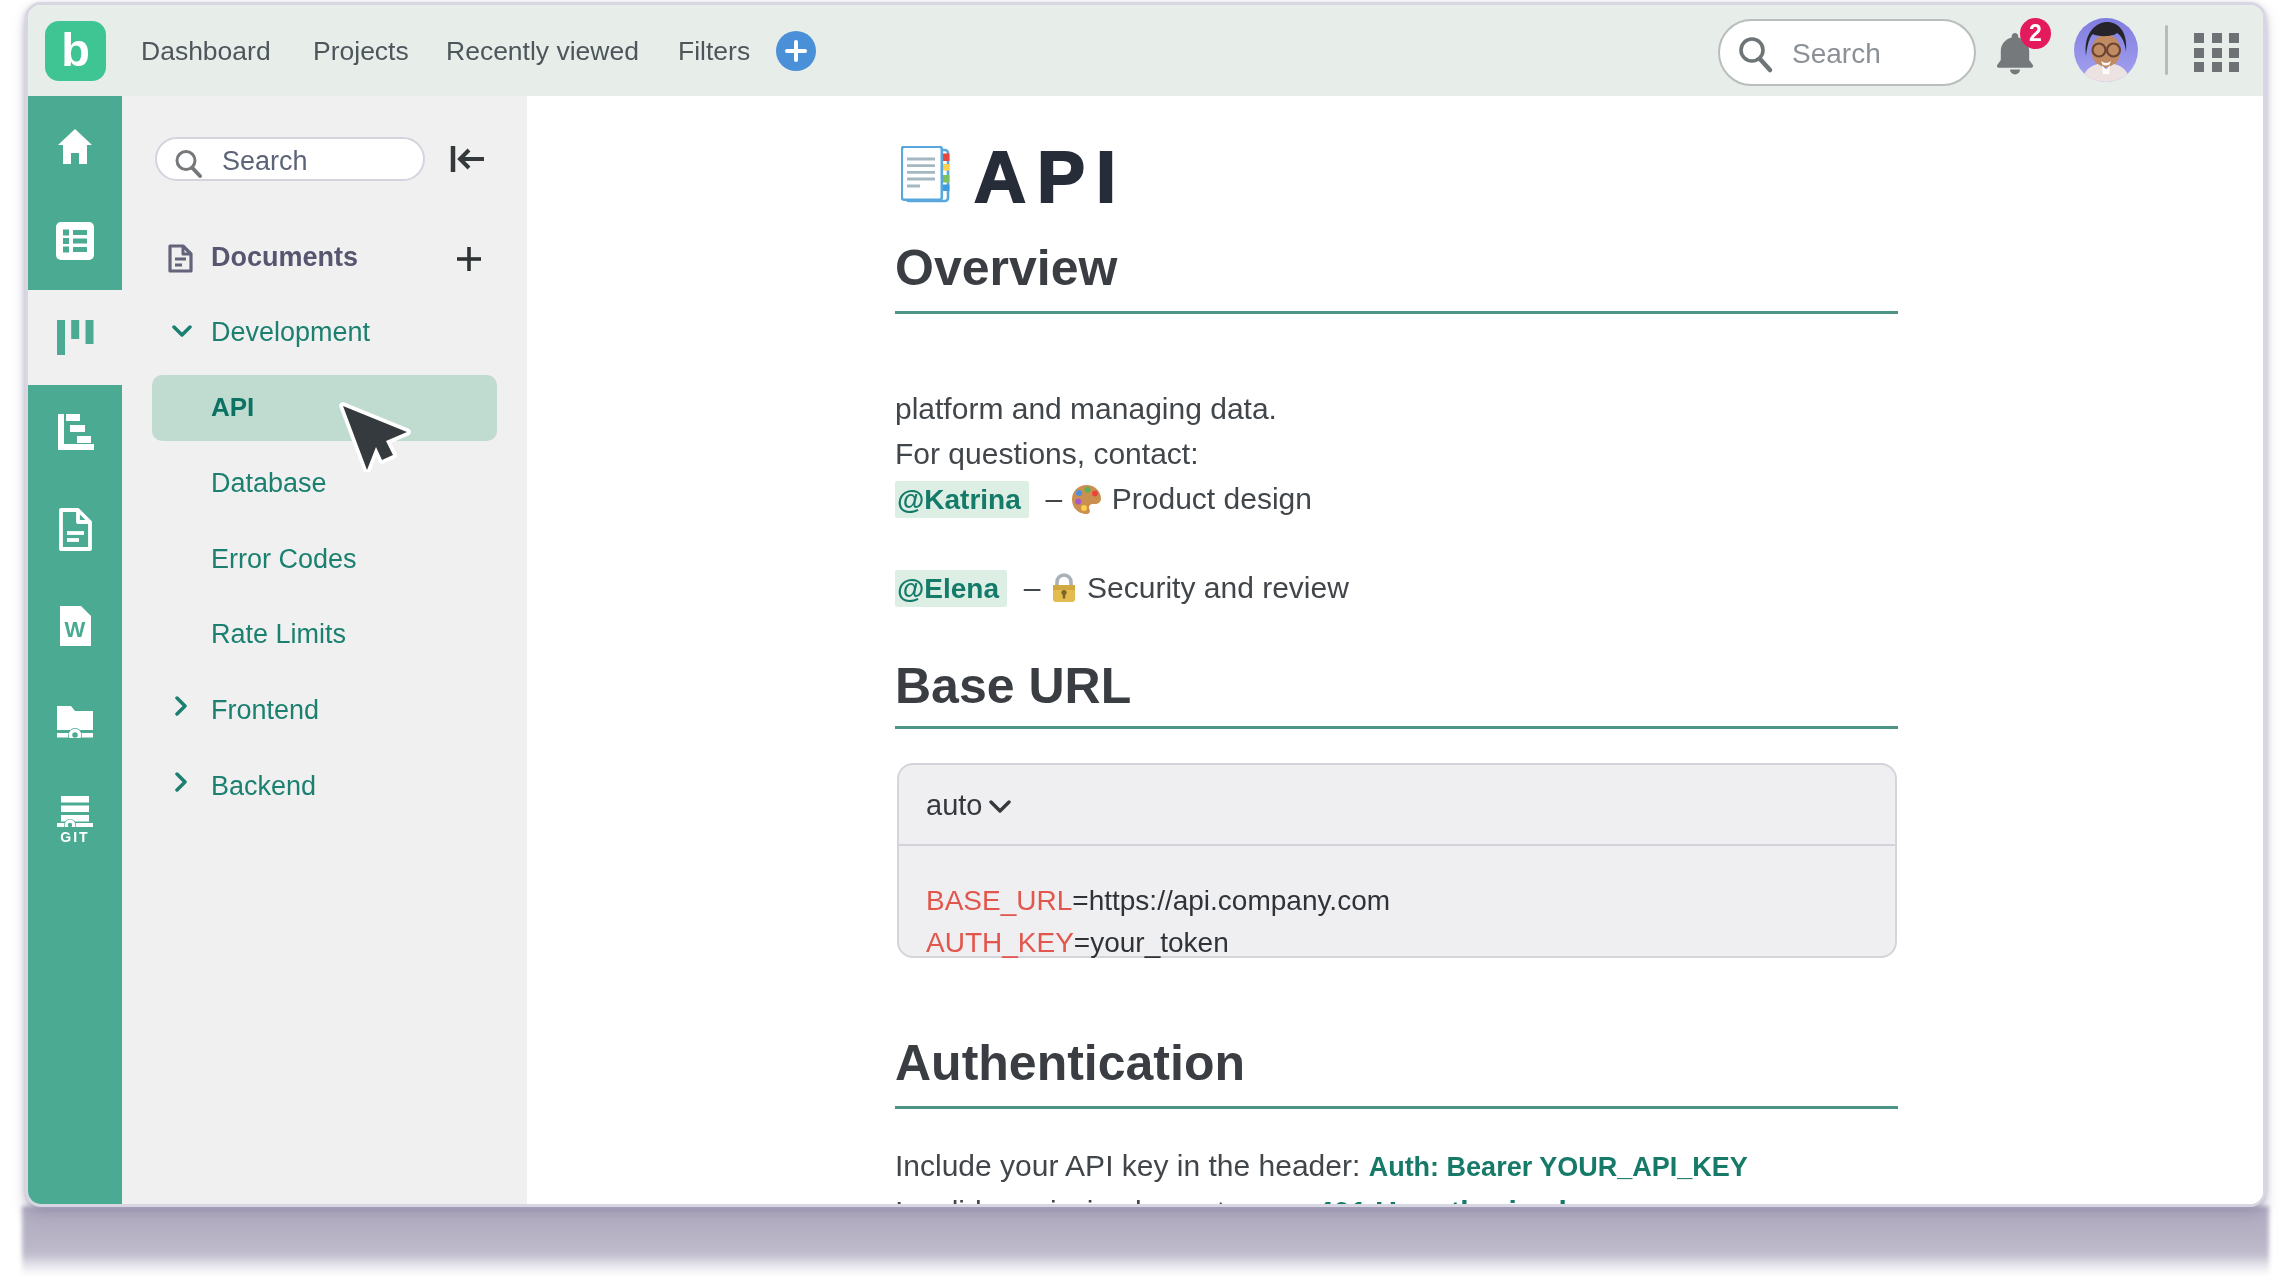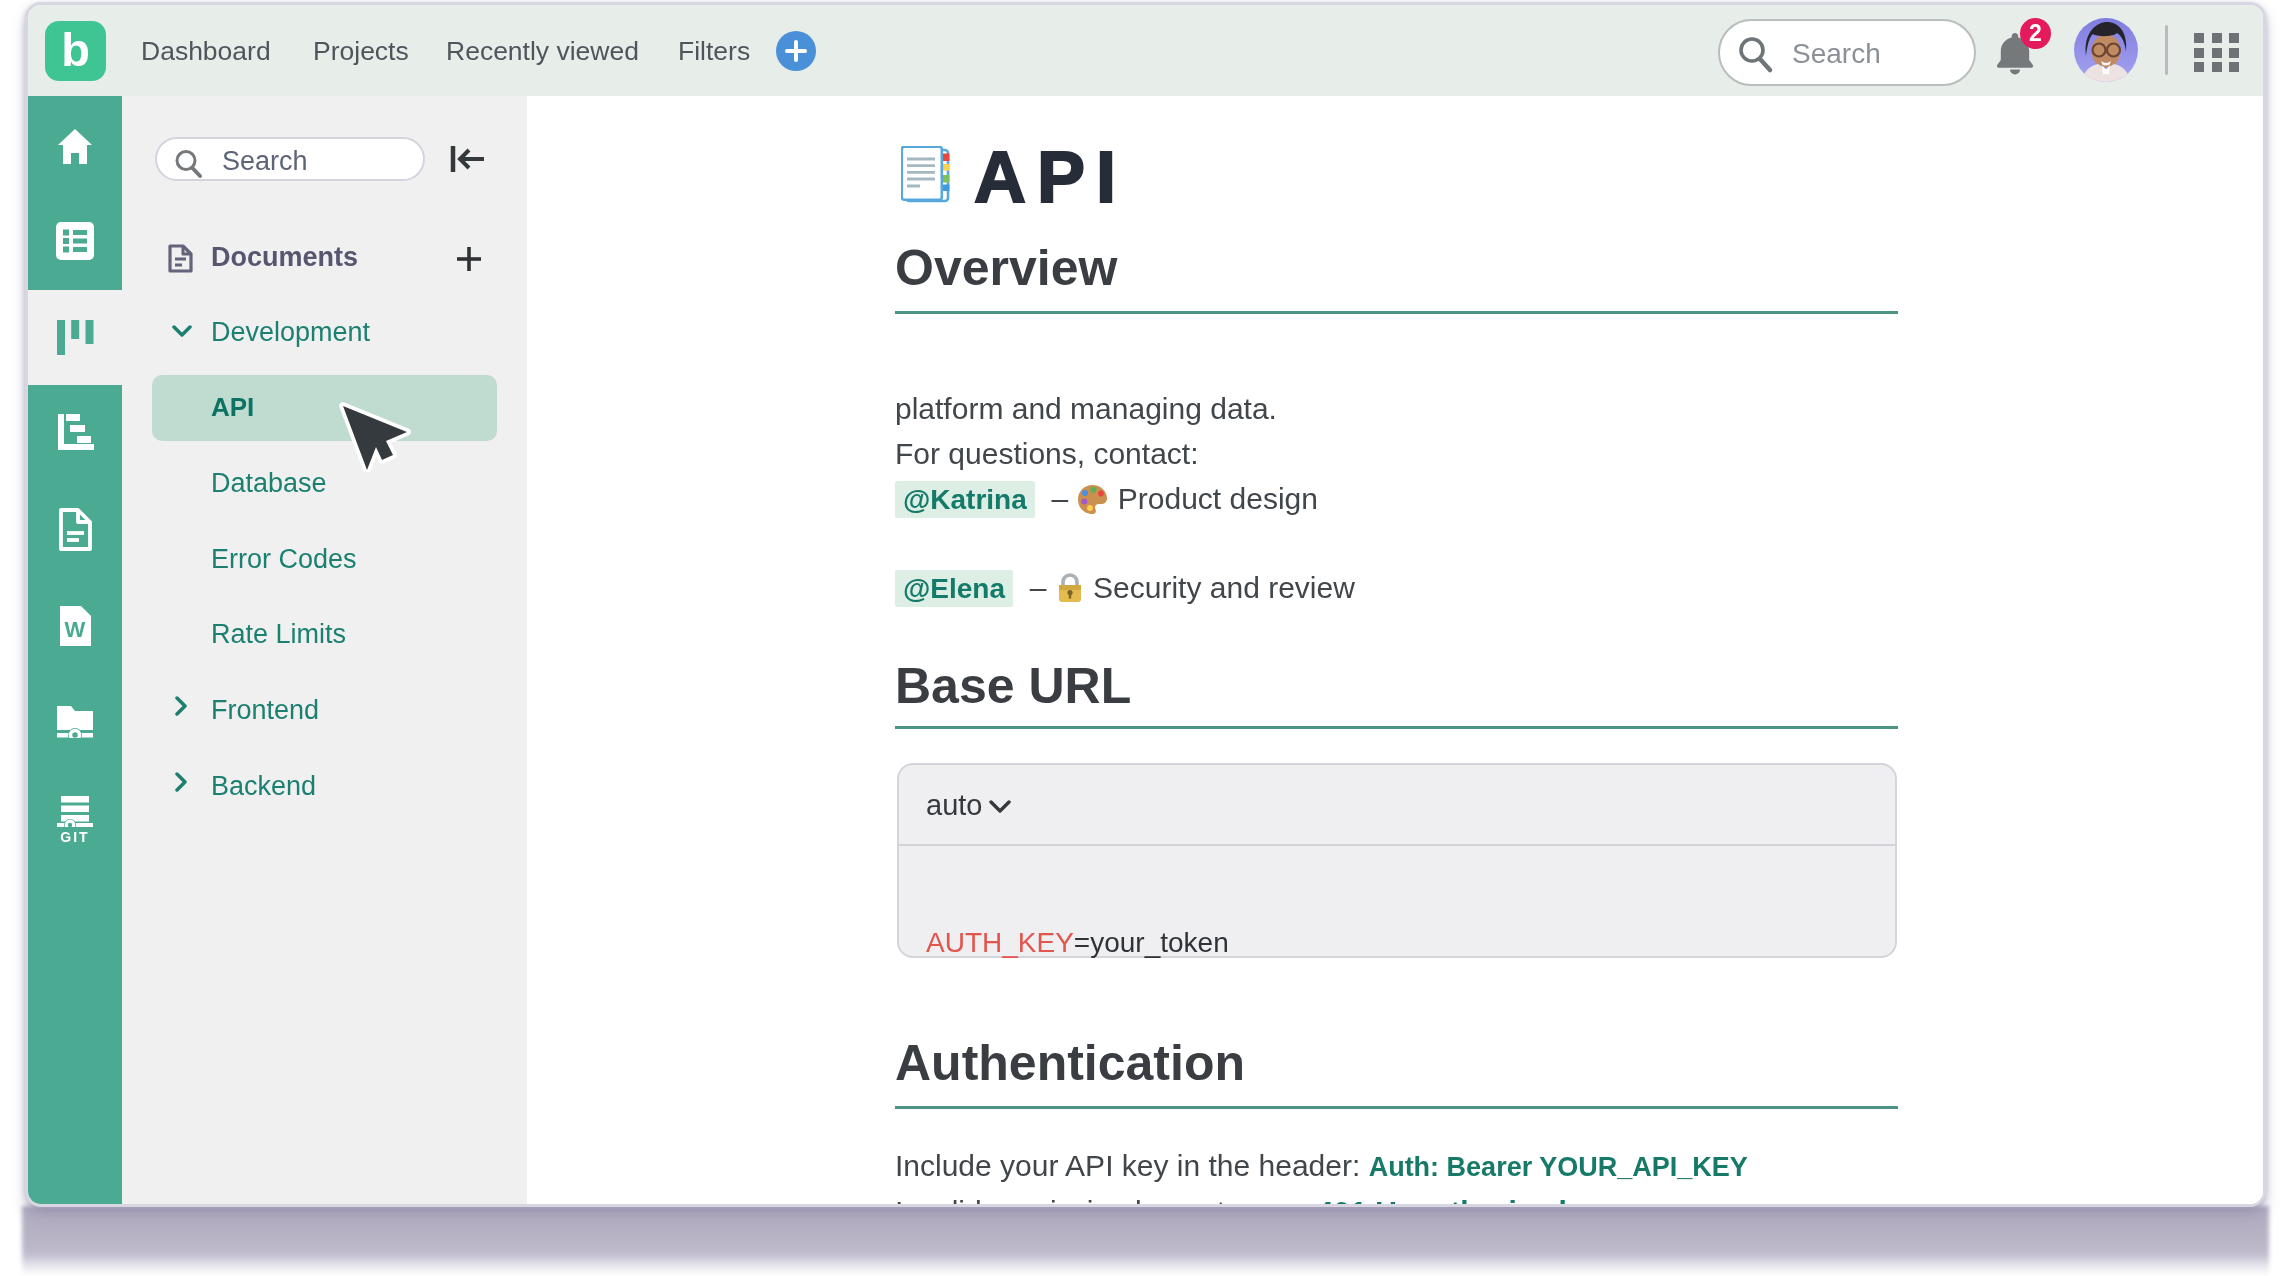--- a/index.html
+++ b/index.html
@@ -35,7 +35,7 @@
 h2{position:absolute;font-size:50px;line-height:58px;color:#3a3e43;font-weight:bold;left:368px;white-space:nowrap}
 .hr{position:absolute;left:368px;width:1003px;height:3px;background:#4e9486}
 .bl{position:absolute;left:368px;font-size:30px;line-height:38px;color:#41464b;white-space:nowrap}
-.mention{display:inline-block;background:#ddeee4;color:#147a69;font-weight:bold;font-size:28px;line-height:37px;padding:0 8px 0 8px;border-radius:2px}
+.mention{display:inline-block;background:#ddeee4;color:#147a69;font-weight:bold;font-size:28px;line-height:37px;padding:0 8px 0 2px;border-radius:2px}
 .codebox{position:absolute;left:370px;top:667px;width:1000px;height:195px;background:#efeff1;border:2.5px solid #d4d4db;border-radius:16px}
 .codebox .hd{position:absolute;left:0;top:0;right:0;height:81px;border-bottom:2.5px solid #d2d2d9}
 .codebox .auto{position:absolute;left:27px;top:24px;font-size:29px;color:#35393e}

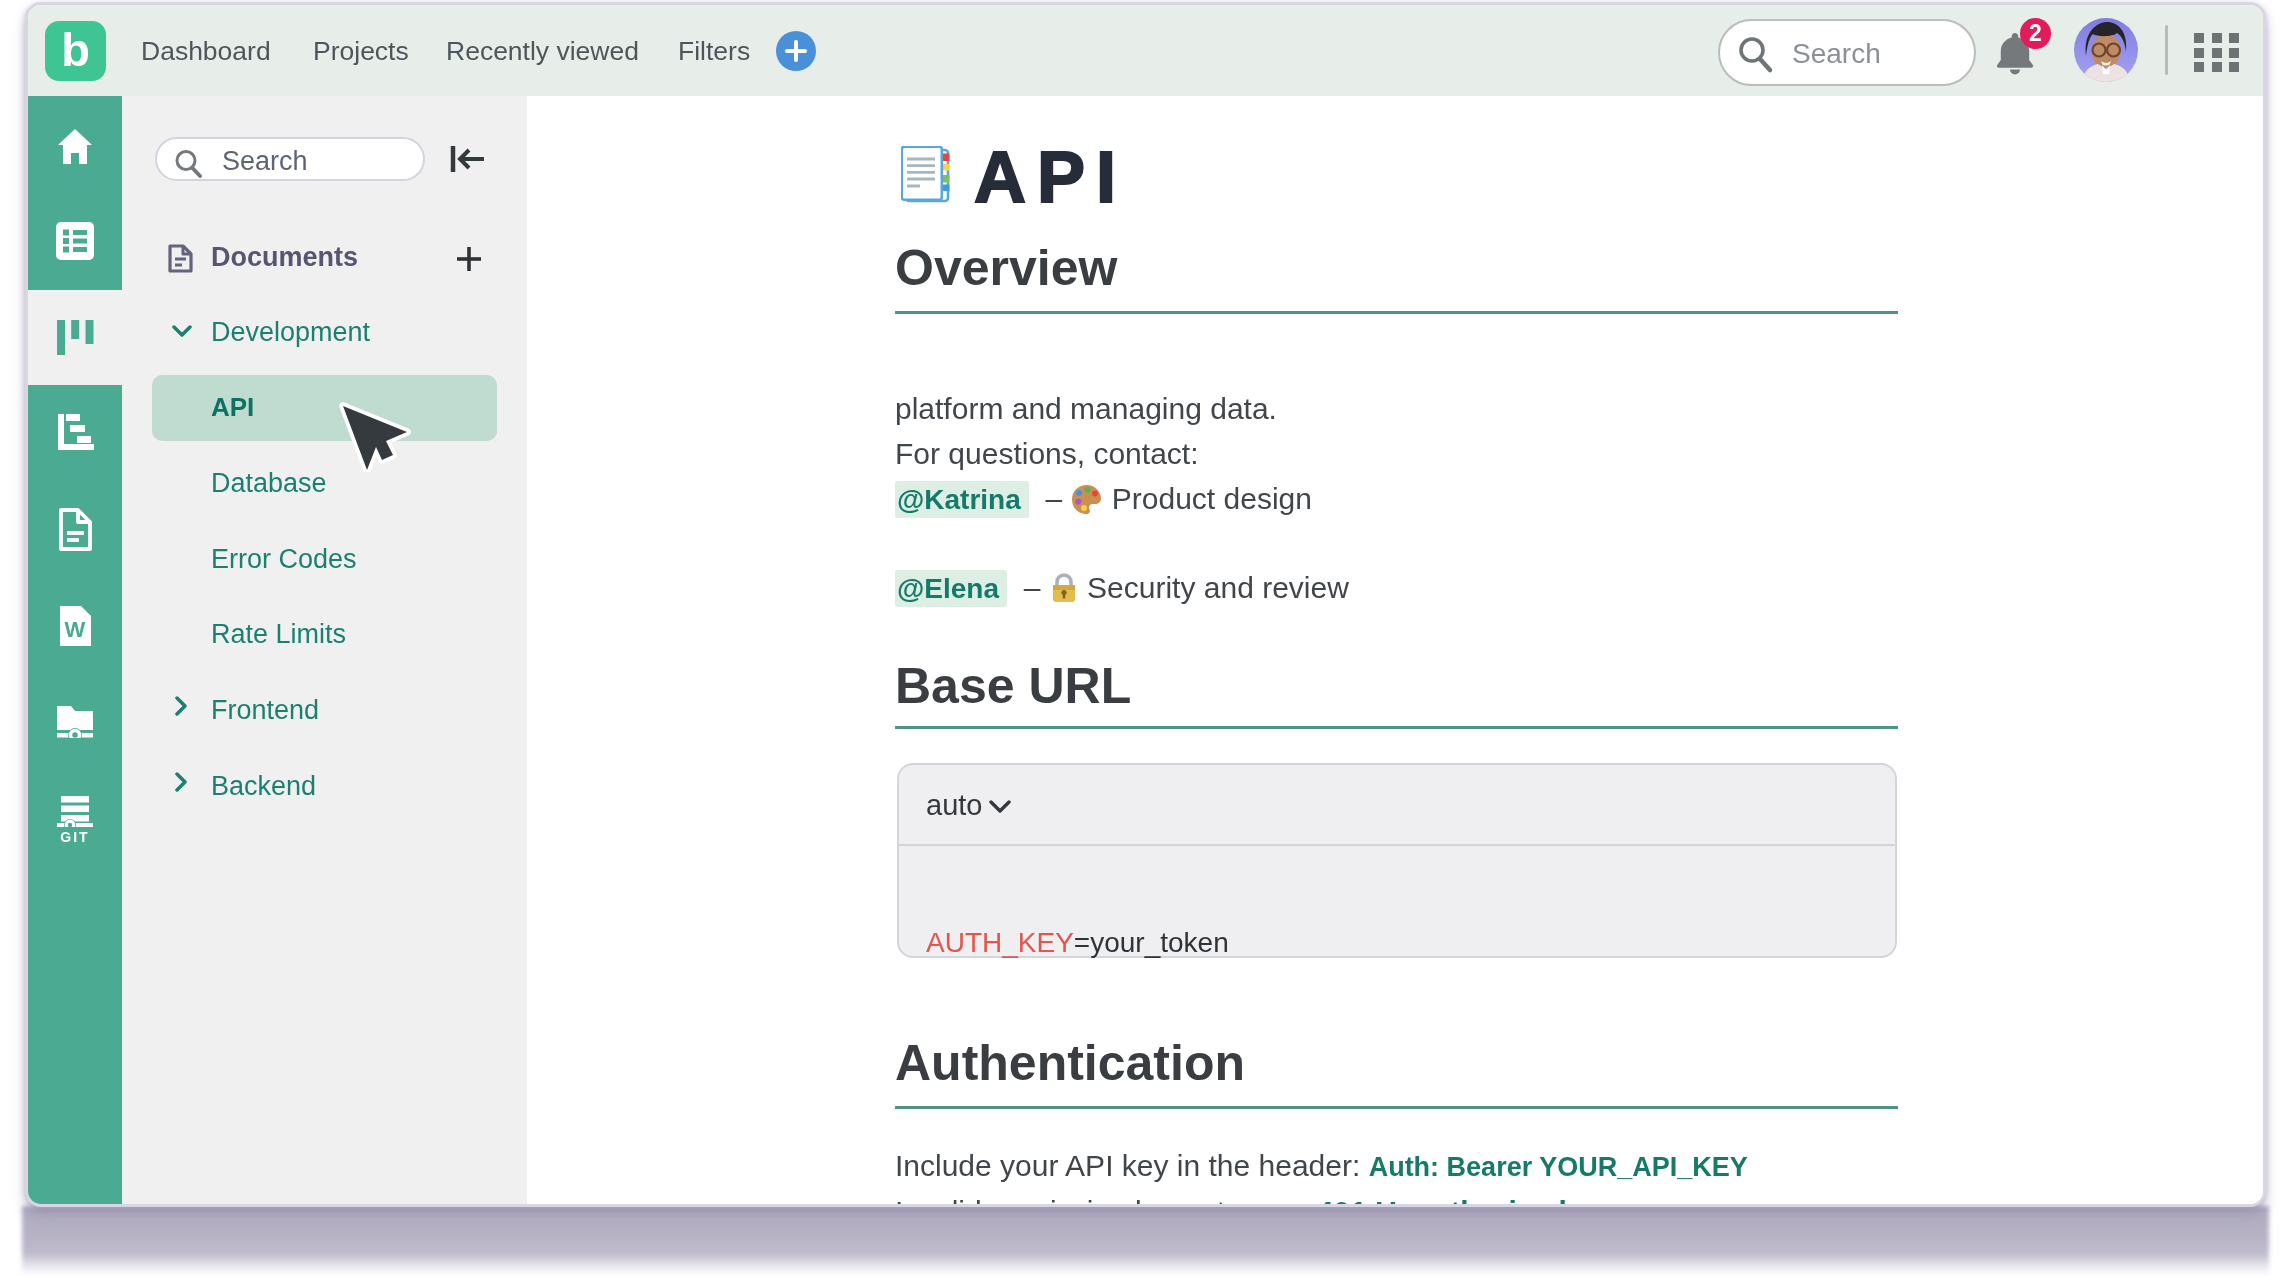--- a/index.html
+++ b/index.html
@@ -93,6 +93,7 @@
             <polyline points="2,2 11,11 20,2" stroke="#35393e" stroke-width="3.4" fill="none" stroke-linecap="round" stroke-linejoin="round"></polyline>
           </svg>
         </div>
+      <div class="codeline" style="top:120px"><span class="red">BASE_URL</span>=https://api.company.com</div>
       <div class="codeline" style="top:162px"><span class="red">AUTH_KEY</span>=your_token</div>
     </div>
     <h2 style="top:938px">Authentication</h2>

